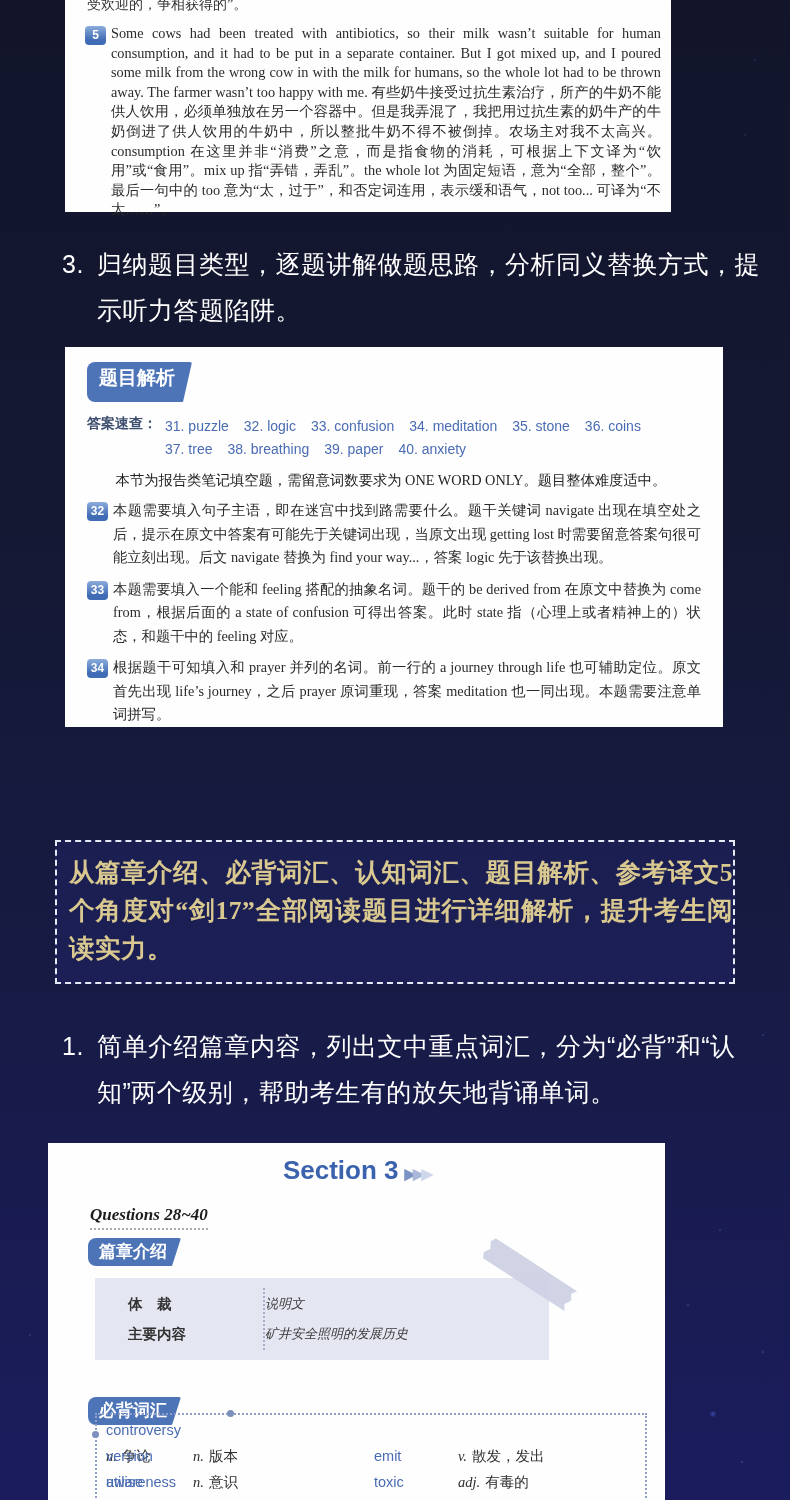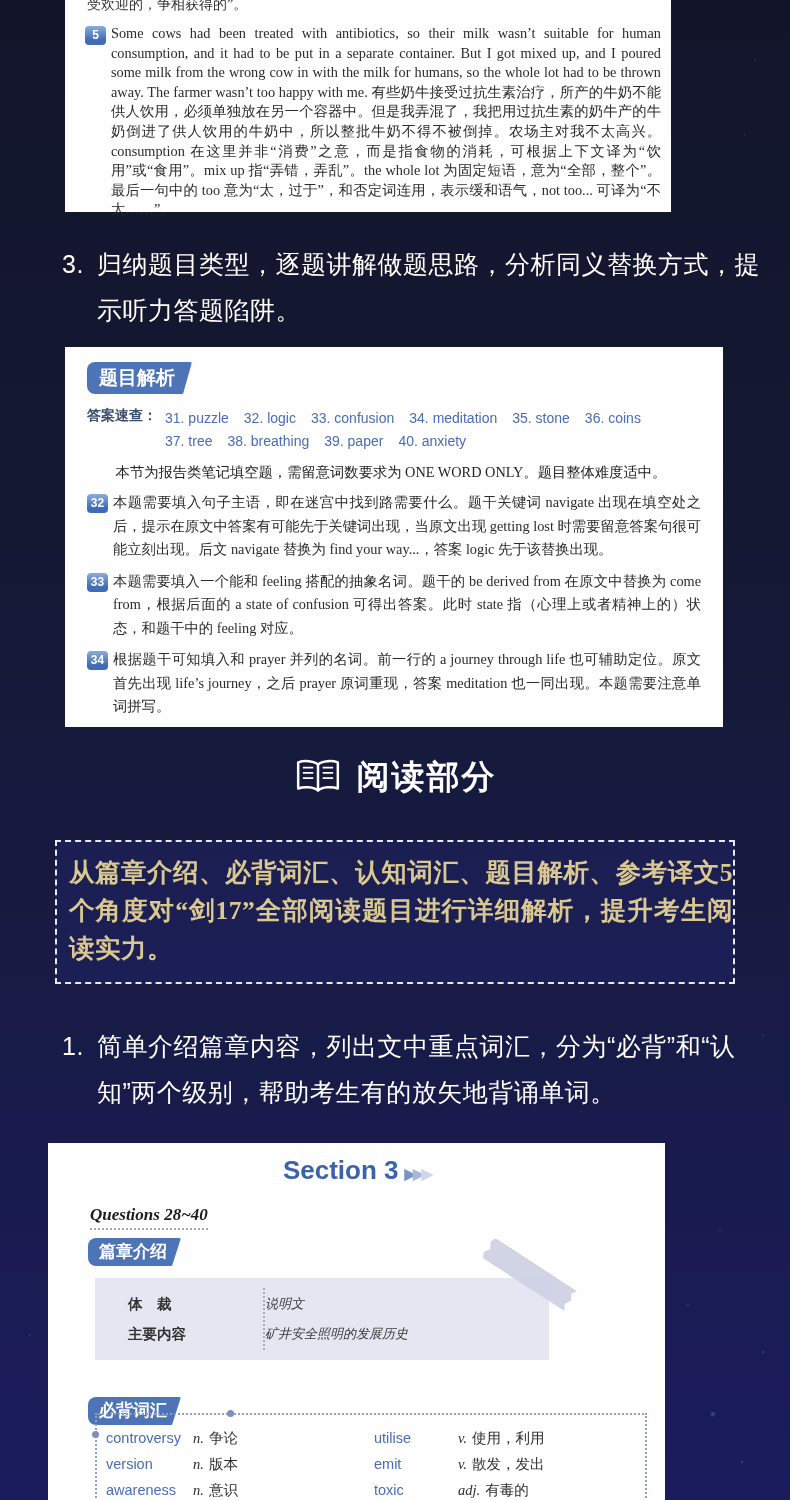--- a/index.html
+++ b/index.html
@@ -40,7 +40,7 @@
   .card2{left:65px;top:347px;width:658px;height:380px;padding:15px 22px 12px 22px;box-sizing:border-box;}
   .tag{display:inline-block;background:#4d74b6;color:#fff;
        font:bold 19px/1 "Liberation Sans",sans-serif;
-       padding:6px 17px 7px 12px;border-radius:8px 2px 10px 8px;
+       padding:6px 17px 15px 12px;border-radius:8px 2px 10px 8px;
        clip-path:polygon(0 0,100% 0,calc(100% - 9px) 100%,0 100%);}
   .tag.small{font-size:17px;padding:5px 14px 6px 11px;}
   .quick{display:flex;margin-top:13px;font-size:14px;}

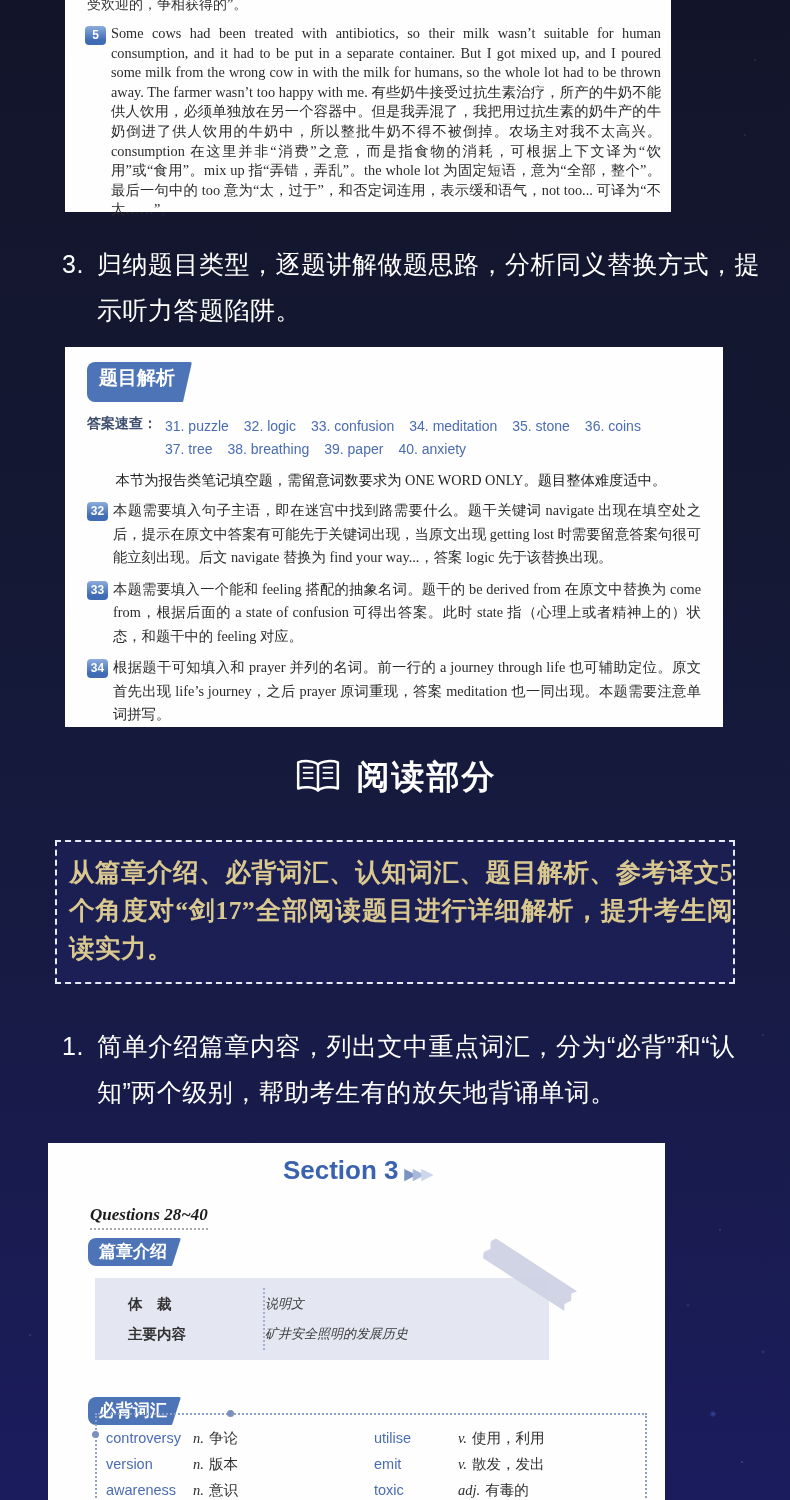--- a/index.html
+++ b/index.html
@@ -149,17 +149,6 @@
     </div>
   </section>
 
-  <div class="reading-header">
-    <span>
-      <svg width="48" height="40" viewBox="0 0 46 38" fill="none">
-        <path d="M23 8 C19 4 9 4 4 6 V31 C9 29 19 29 23 33 C27 29 37 29 42 31 V6 C37 4 27 4 23 8 Z" stroke="#ffffff" stroke-width="2.4" stroke-linejoin="round"></path>
-        <path d="M23 8 V33" stroke="#ffffff" stroke-width="2.4"></path>
-        <path d="M8.5 11 H18.5 M8.5 16 H18.5 M8.5 21 H18.5" stroke="#ffffff" stroke-width="1.7"></path>
-        <path d="M27.5 11 H37.5 M27.5 16 H37.5 M27.5 21 H37.5" stroke="#ffffff" stroke-width="1.7"></path>
-      </svg>
-    </span>
-    <span class="rh-title">阅读部分</span>
-  </div>
 
   <div class="gold-box">
     <p>从篇章介绍、必背词汇、认知词汇、题目解析、参考译文5个角度对“剑17”全部阅读题目进行详细解析，提升考生阅读实力。</p>

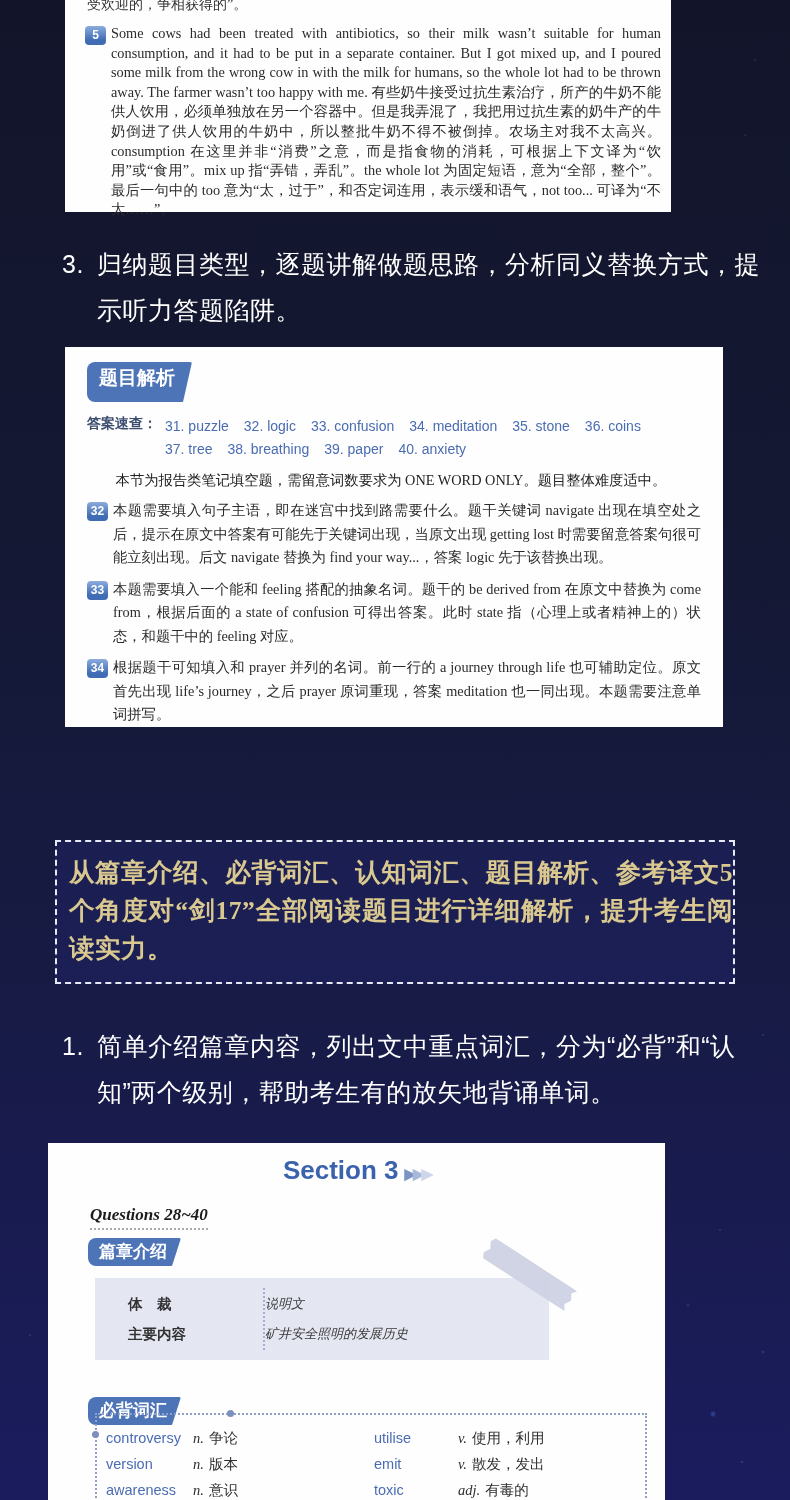--- a/index.html
+++ b/index.html
@@ -86,7 +86,7 @@
   .startdot{position:absolute;left:130px;top:-5px;width:7px;height:7px;border-radius:50%;background:#7d8fbd;}
   .sidedot{position:absolute;left:-5px;top:16px;width:7px;height:7px;border-radius:50%;background:#7d8fbd;}
   .vrow{display:flex;align-items:baseline;height:26px;line-height:26px;font-size:14.5px;}
-  .vrow:first-of-type{margin-top:10px;}
+  .vrow:first-of-type{margin-top:2px;flex-direction:column;}
   .vw{color:#4a6cb3;font-family:"Liberation Sans",sans-serif;}
   .vw1{margin-left:9px;width:87px;}
   .vmwrap{color:#2e2e2e;}

